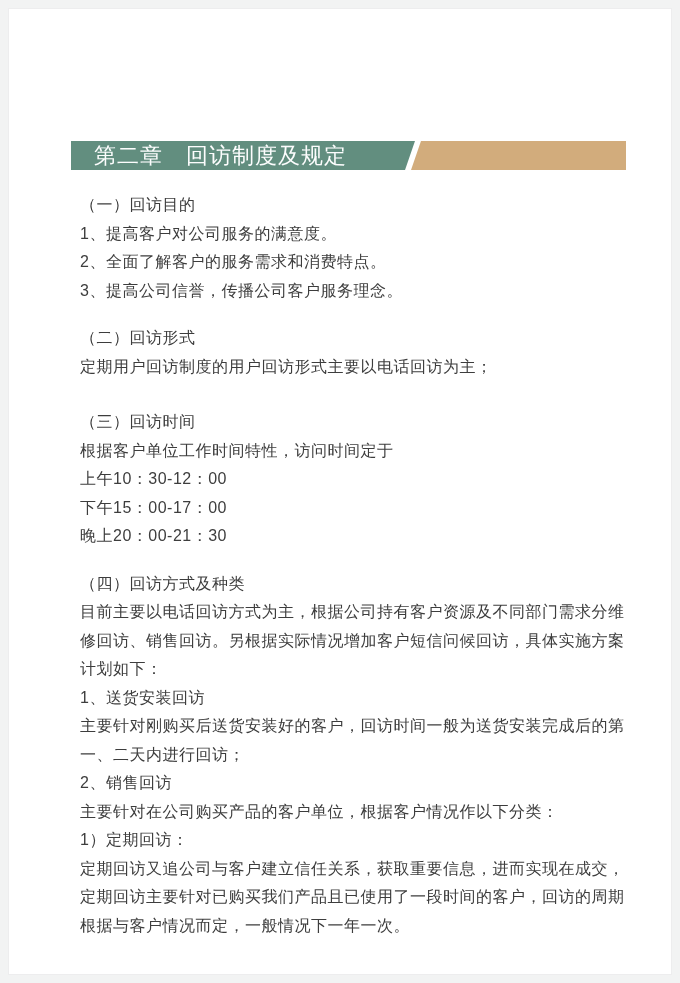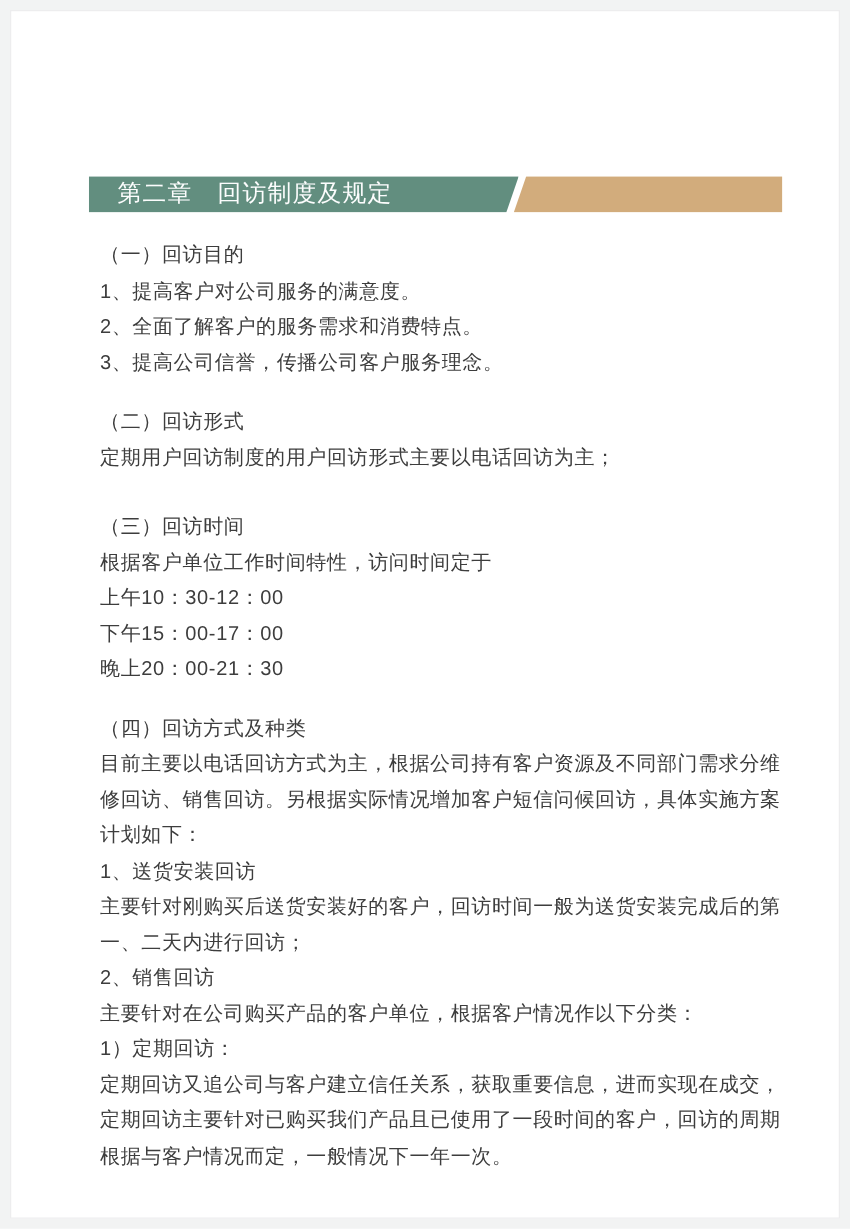--- a/index.html
+++ b/index.html
@@ -52,7 +52,7 @@
     top: 0;
     height: 29px;
     line-height: 29px;
-    font-size: 19px;
+    font-size: 22px;
     letter-spacing: 1px;
     color: #fcfdfd;
     white-space: nowrap;

